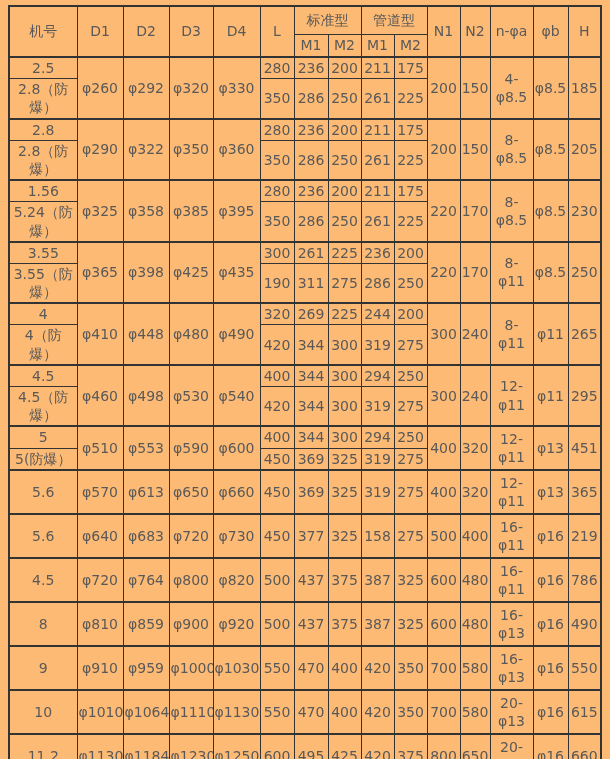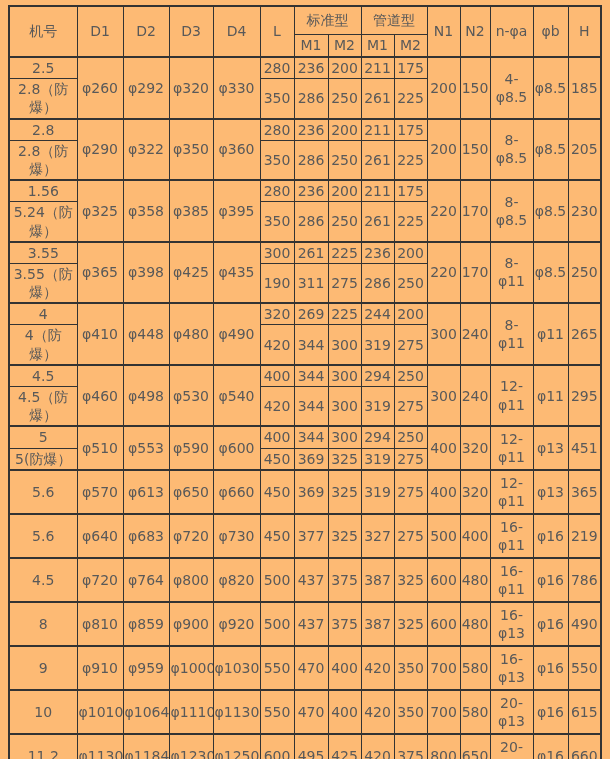--- a/index.html
+++ b/index.html
@@ -299,7 +299,7 @@
           <td>450</td>
           <td>377</td>
           <td>325</td>
-          <td>327</td>
+          <td>158</td>
           <td>275</td>
           <td rowspan="1">500</td>
           <td rowspan="1">400</td>

